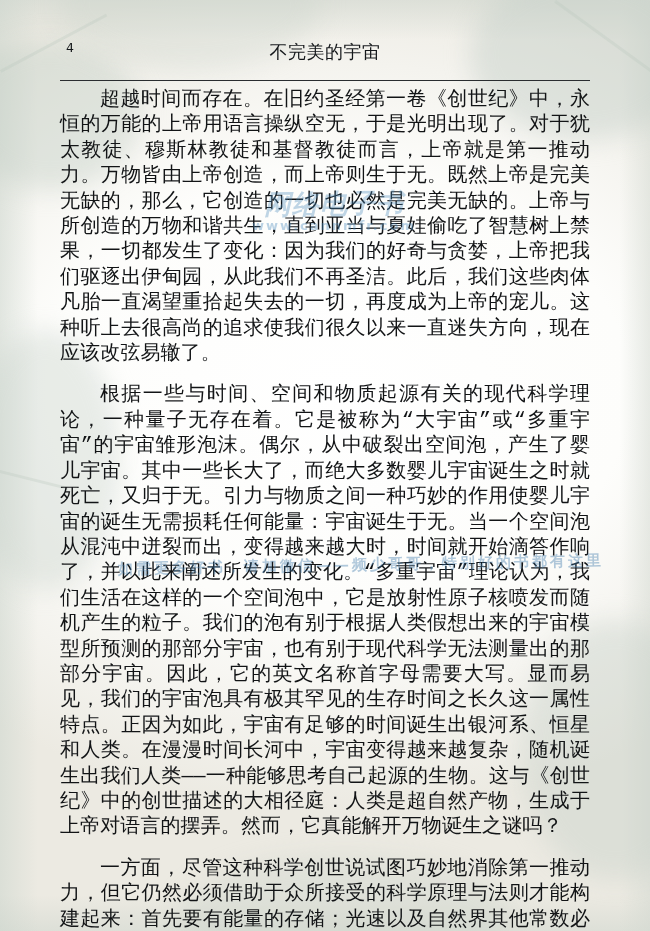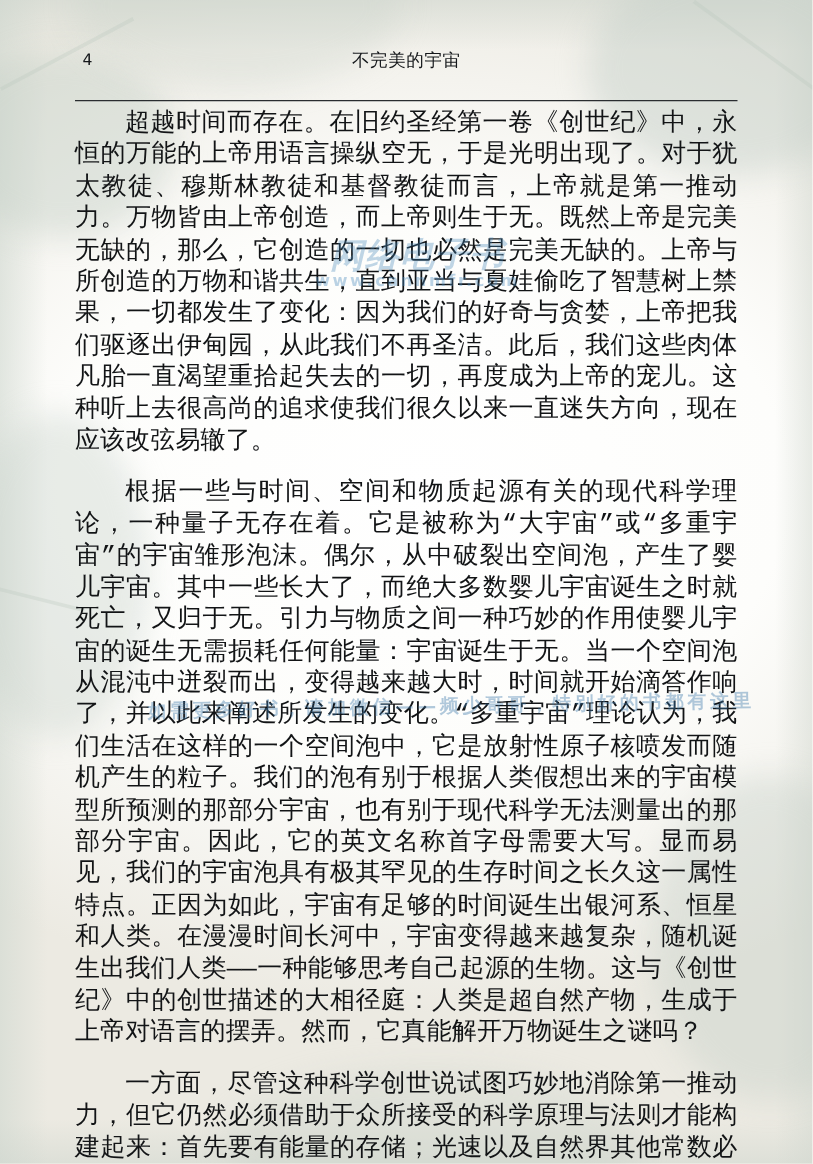--- a/index.html
+++ b/index.html
@@ -89,7 +89,7 @@
     top: 0;
     text-align: center;
     font-family: "DejaVu Sans", "Liberation Sans", sans-serif;
-    font-size: 14px;
+    font-size: 18px;
     letter-spacing: 0.5px;
     color: #14171a;
   }

